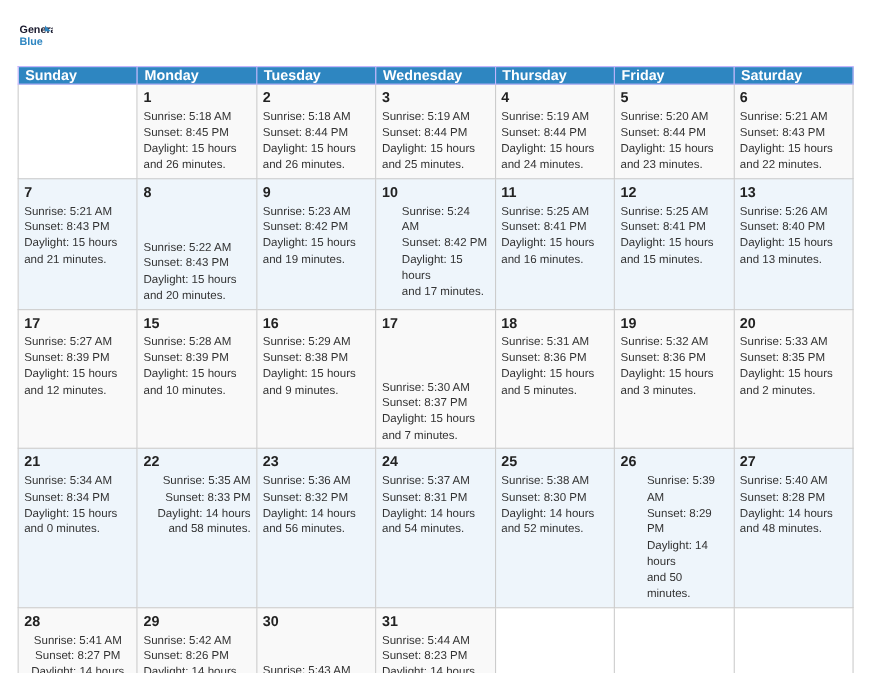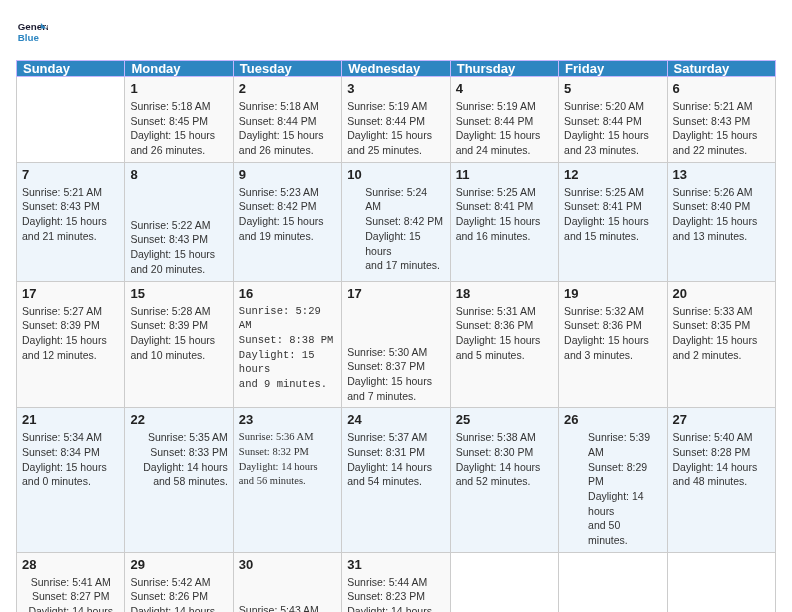--- a/index.html
+++ b/index.html
@@ -217,7 +217,7 @@
         </td>
         <td>
           <div class="day-number">16</div>
-          <div class="day-info" style="white-space: pre-line; font-family: Liberation Mono, monospace;">Sunrise: 5:29 AM
+          <div class="day-info" style="white-space: pre-line;">Sunrise: 5:29 AM
 Sunset: 8:38 PM
 Daylight: 15 hours
 and 9 minutes.</div>

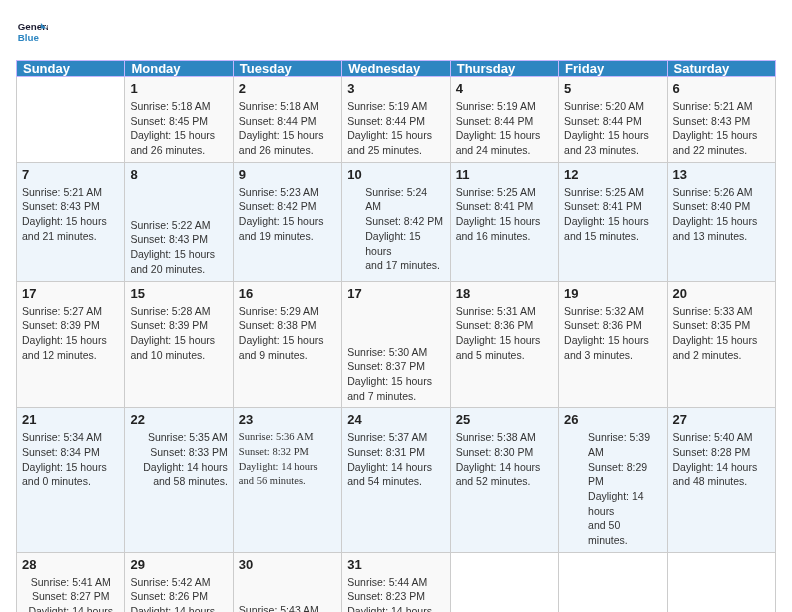--- a/index.html
+++ b/index.html
@@ -268,7 +268,7 @@
         </td>
         <td>
           <div class="day-number">23</div>
-          <div class="day-info" style="white-space: pre-line; font-family: Liberation Serif, serif;">Sunrise: 5:36 AM
+          <div class="day-info" style="white-space: pre-line;">Sunrise: 5:36 AM
 Sunset: 8:32 PM
 Daylight: 14 hours
 and 56 minutes.</div>

